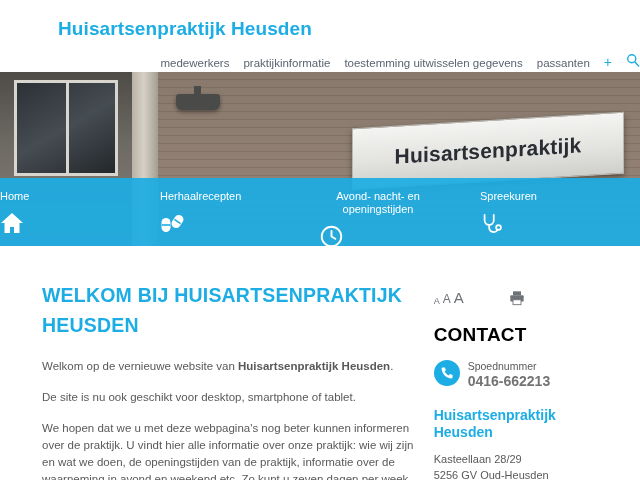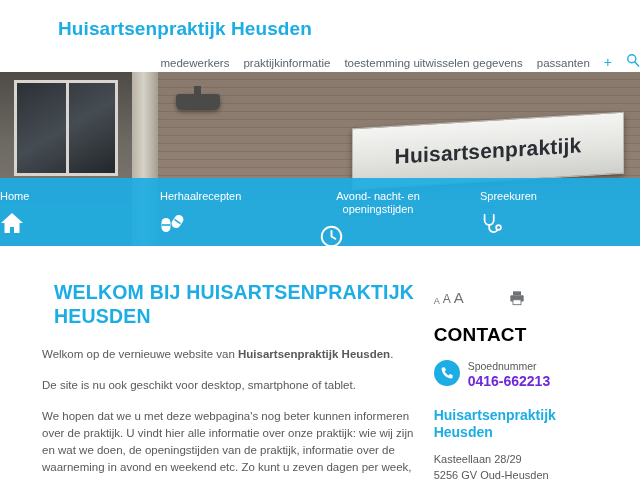--- a/index.html
+++ b/index.html
@@ -196,9 +196,9 @@
     width: 382px;
   }
   h1.page-title {
-    margin: 0 0 18px 12px;
+    margin: 0 0 18px 0;
     font-size: 19.5px;
-    line-height: 24px;
+    line-height: 30px;
     font-weight: bold;
     color: #1cade4;
     text-transform: uppercase;

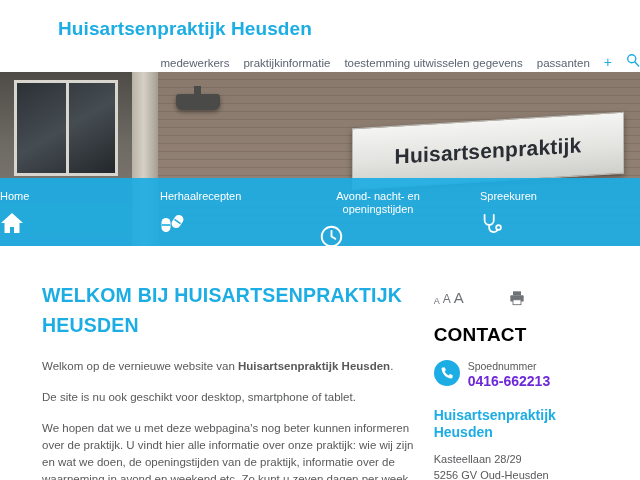--- a/index.html
+++ b/index.html
@@ -262,7 +262,7 @@
   .phone-text .number {
     font-size: 14px;
     font-weight: bold;
-    color: #6d28d9;
+    color: #737373;
     line-height: 16px;
   }
   .contact-name {

